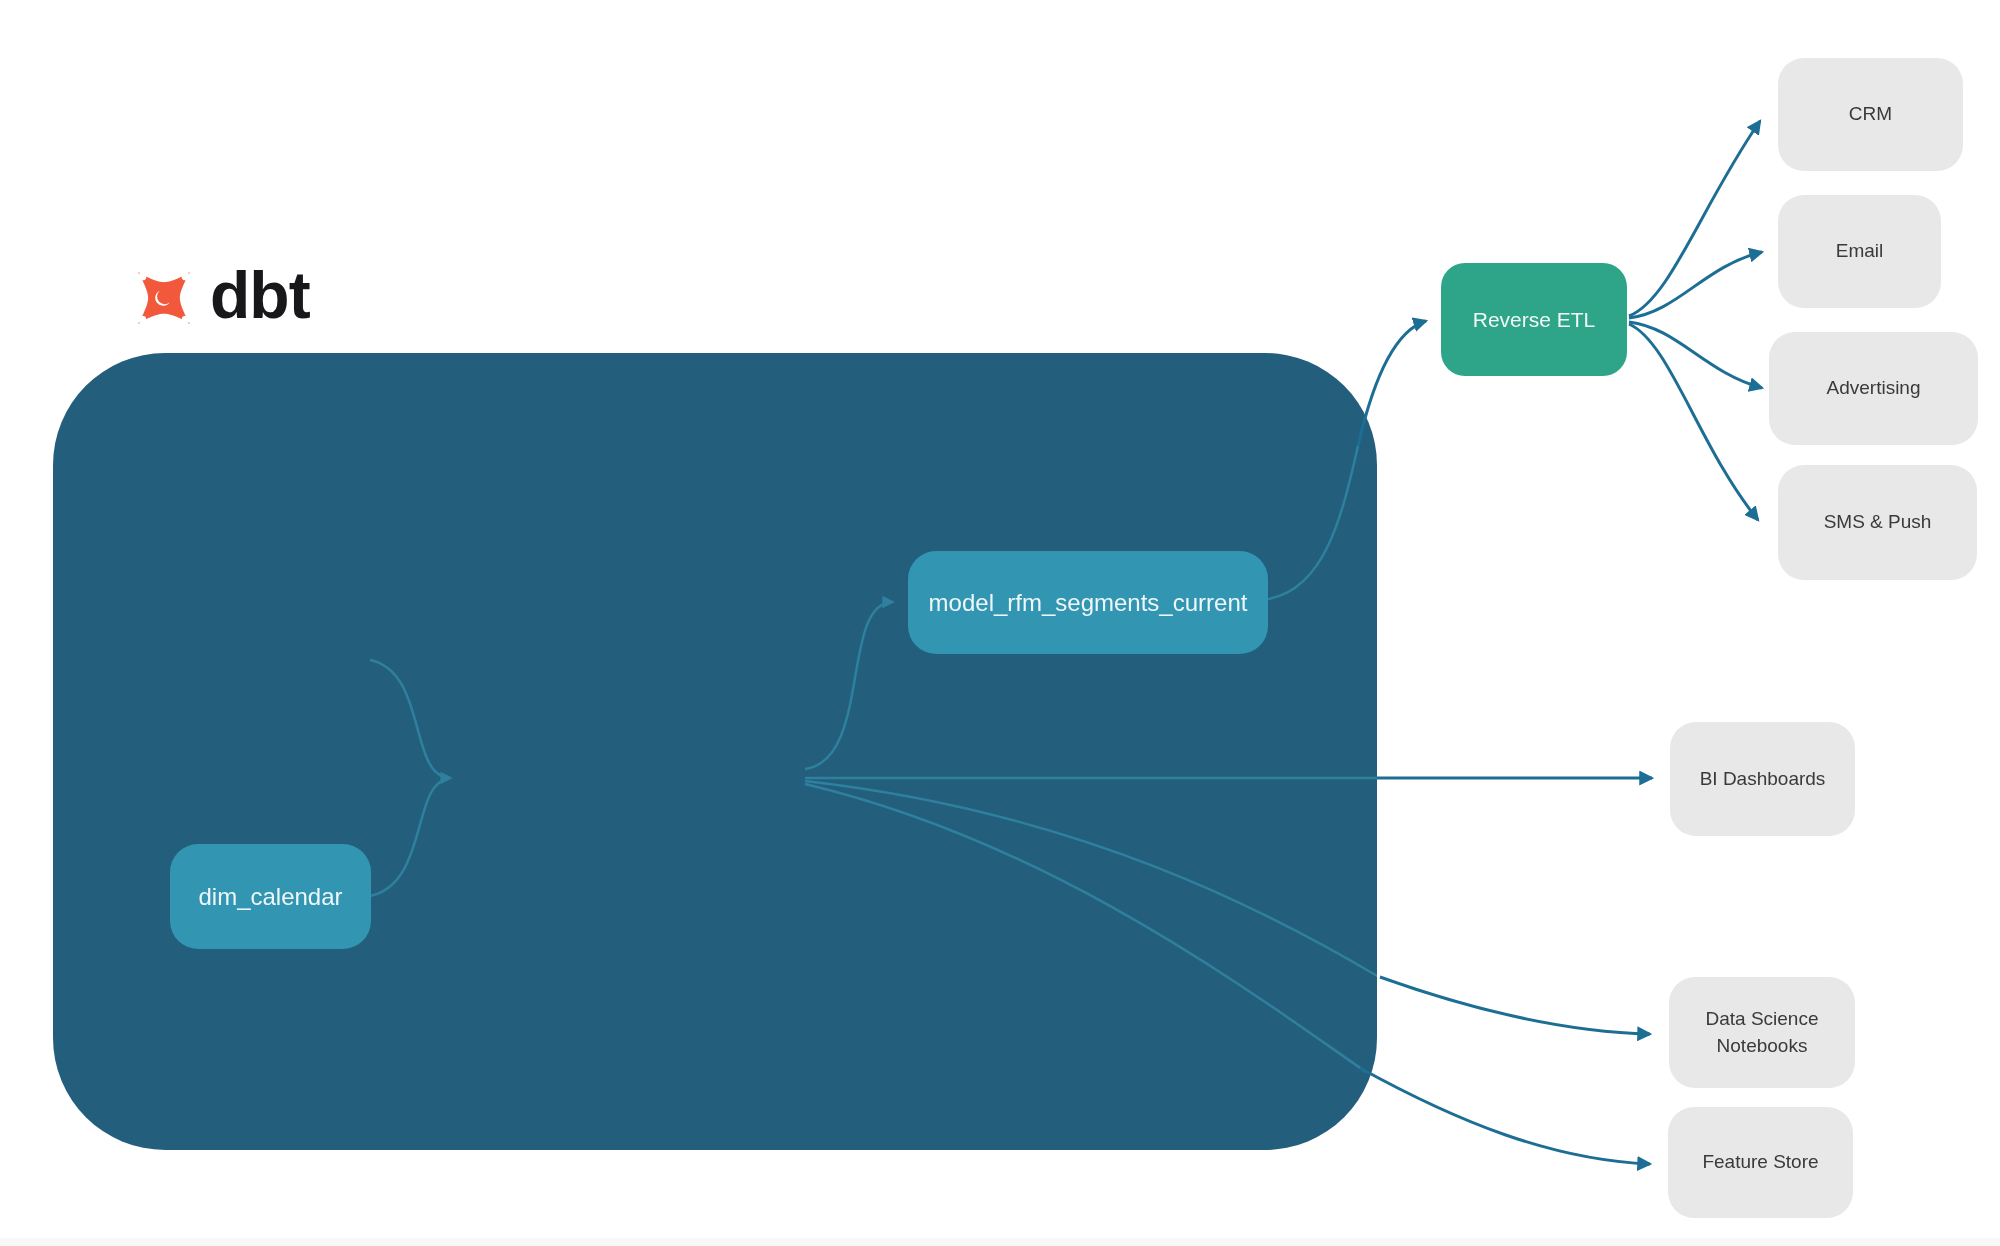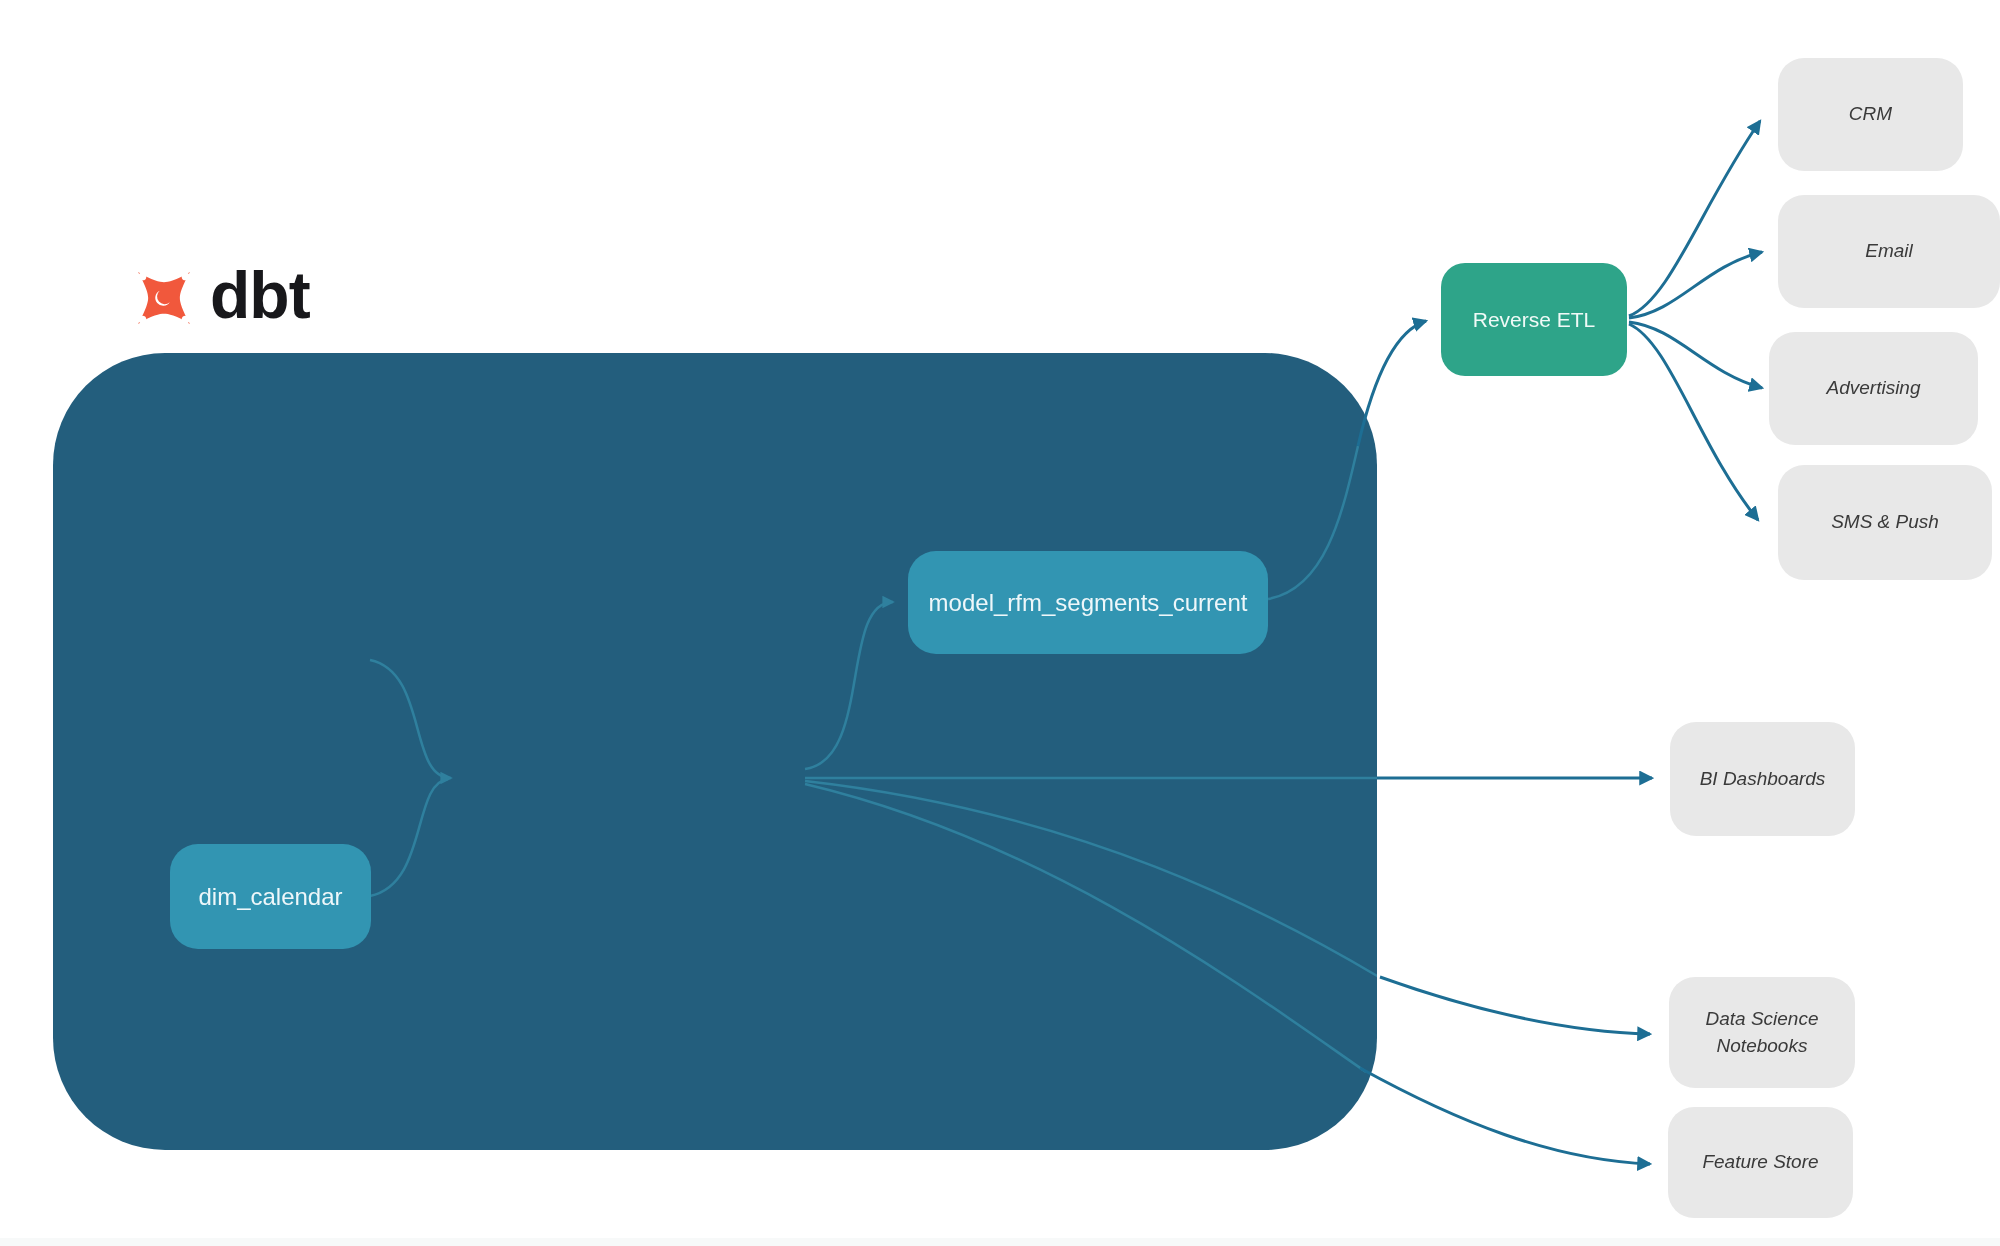--- a/index.html
+++ b/index.html
@@ -72,7 +72,6 @@
     border-radius: 26px;
     font-size: 19px;
     padding: 0 20px;
-    font-style: italic;
   }
   .n-fact    { left: 170px; top: 605px; width: 201px; height: 105px; }
   .n-dim     { left: 170px; top: 844px; width: 201px; height: 105px; align-items: center; }

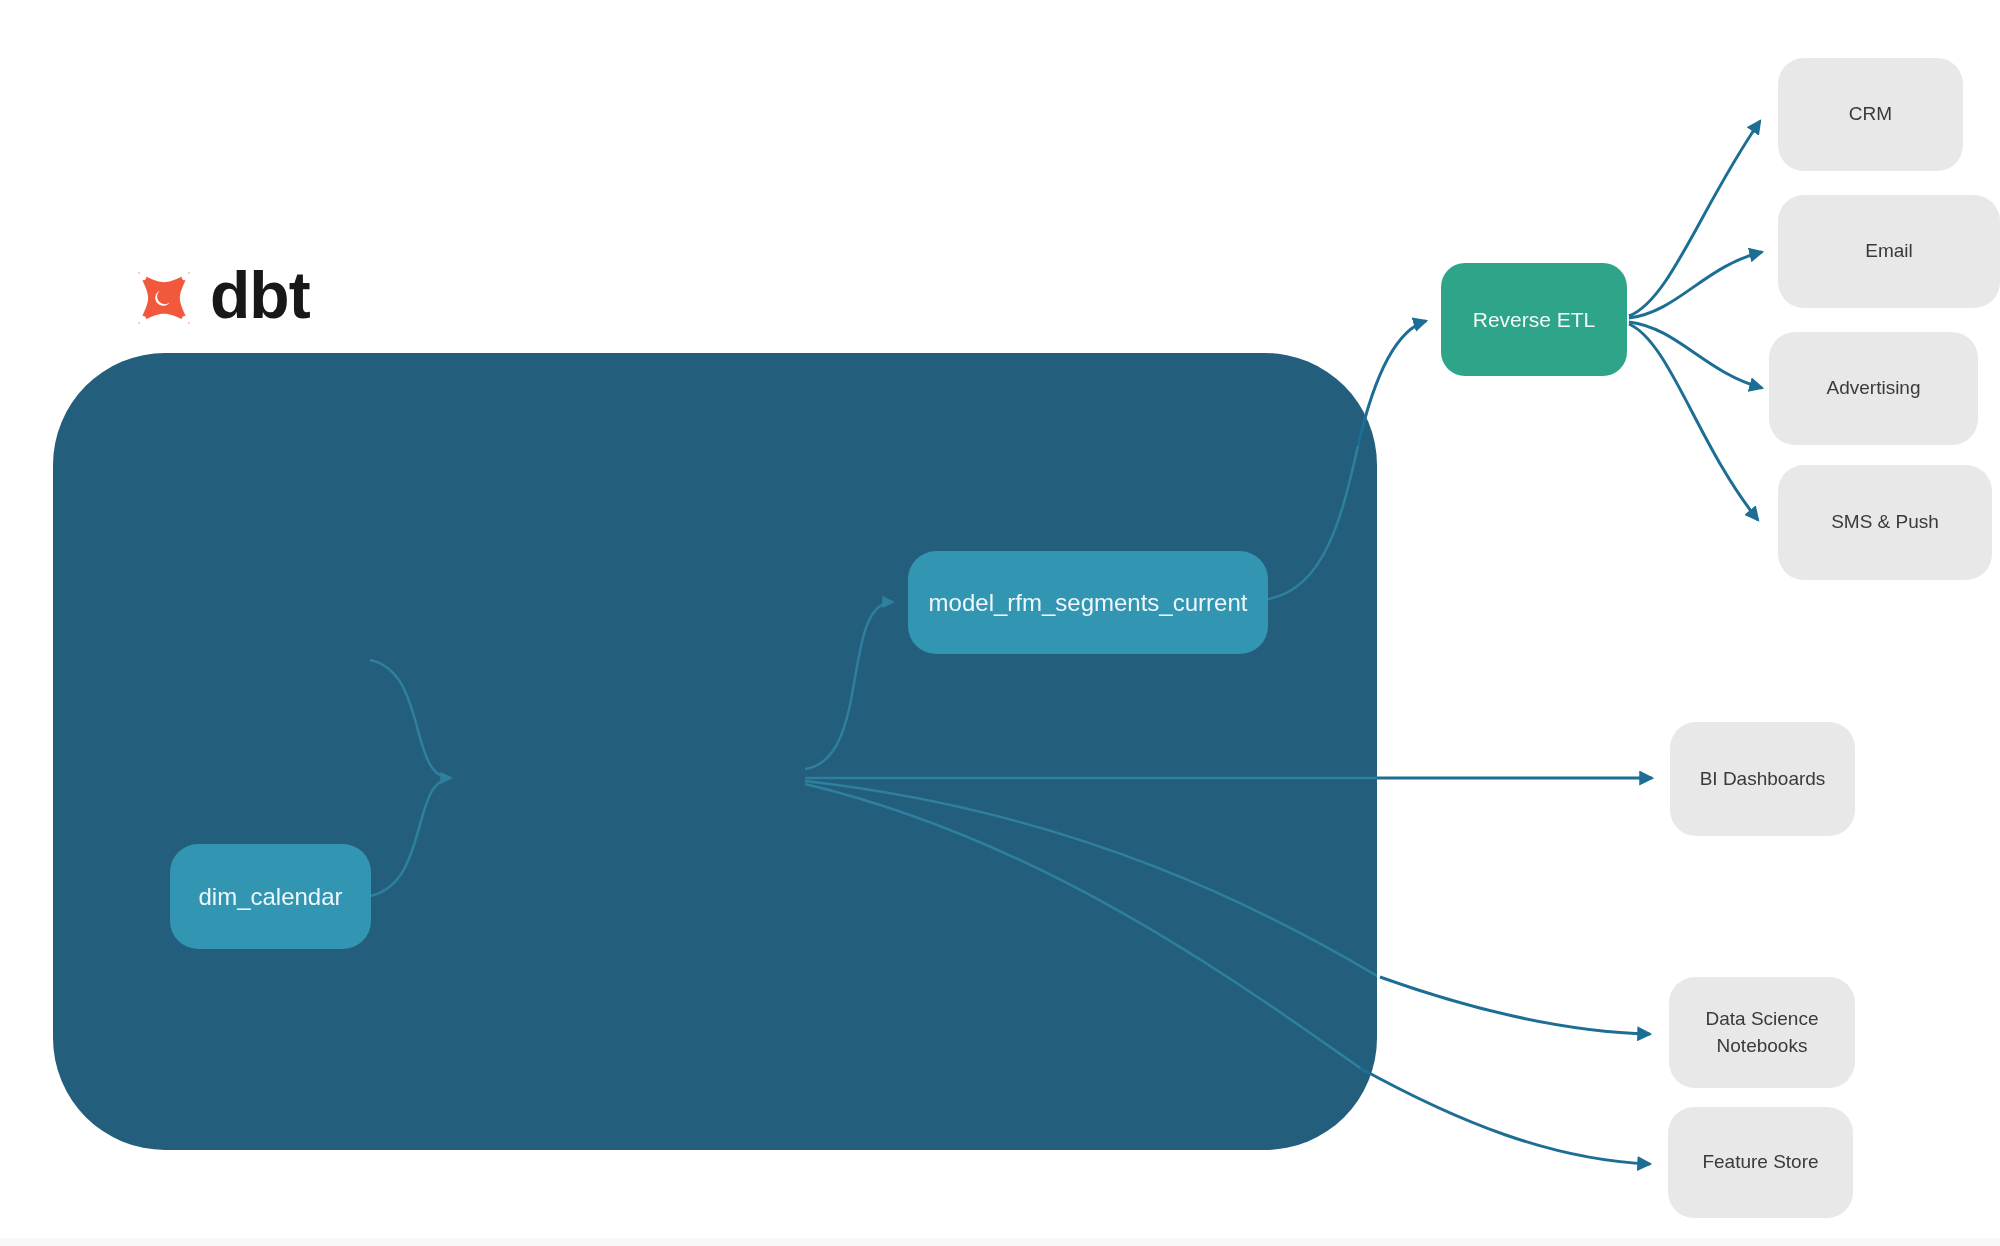--- a/index.html
+++ b/index.html
@@ -79,7 +79,7 @@
   .n-current { left: 908px; top: 551px; width: 360px; height: 103px; }
   .n-etl     { left: 1441px; top: 263px; width: 186px; height: 113px; }
   .n-crm     { left: 1778px; top: 58px;  width: 185px; height: 113px; }
-  .n-email   { left: 1778px; top: 195px; width: 222px; height: 113px; }
+  .n-email   { left: 1778px; top: 195px; width: 163px; height: 113px; }
   .n-adv     { left: 1740px; top: 332px; width: 209px; height: 113px; margin-left: 29px; }
   .n-sms     { left: 1778px; top: 465px; width: 214px; height: 115px; }
   .n-bi      { left: 1670px; top: 722px; width: 185px; height: 114px; }

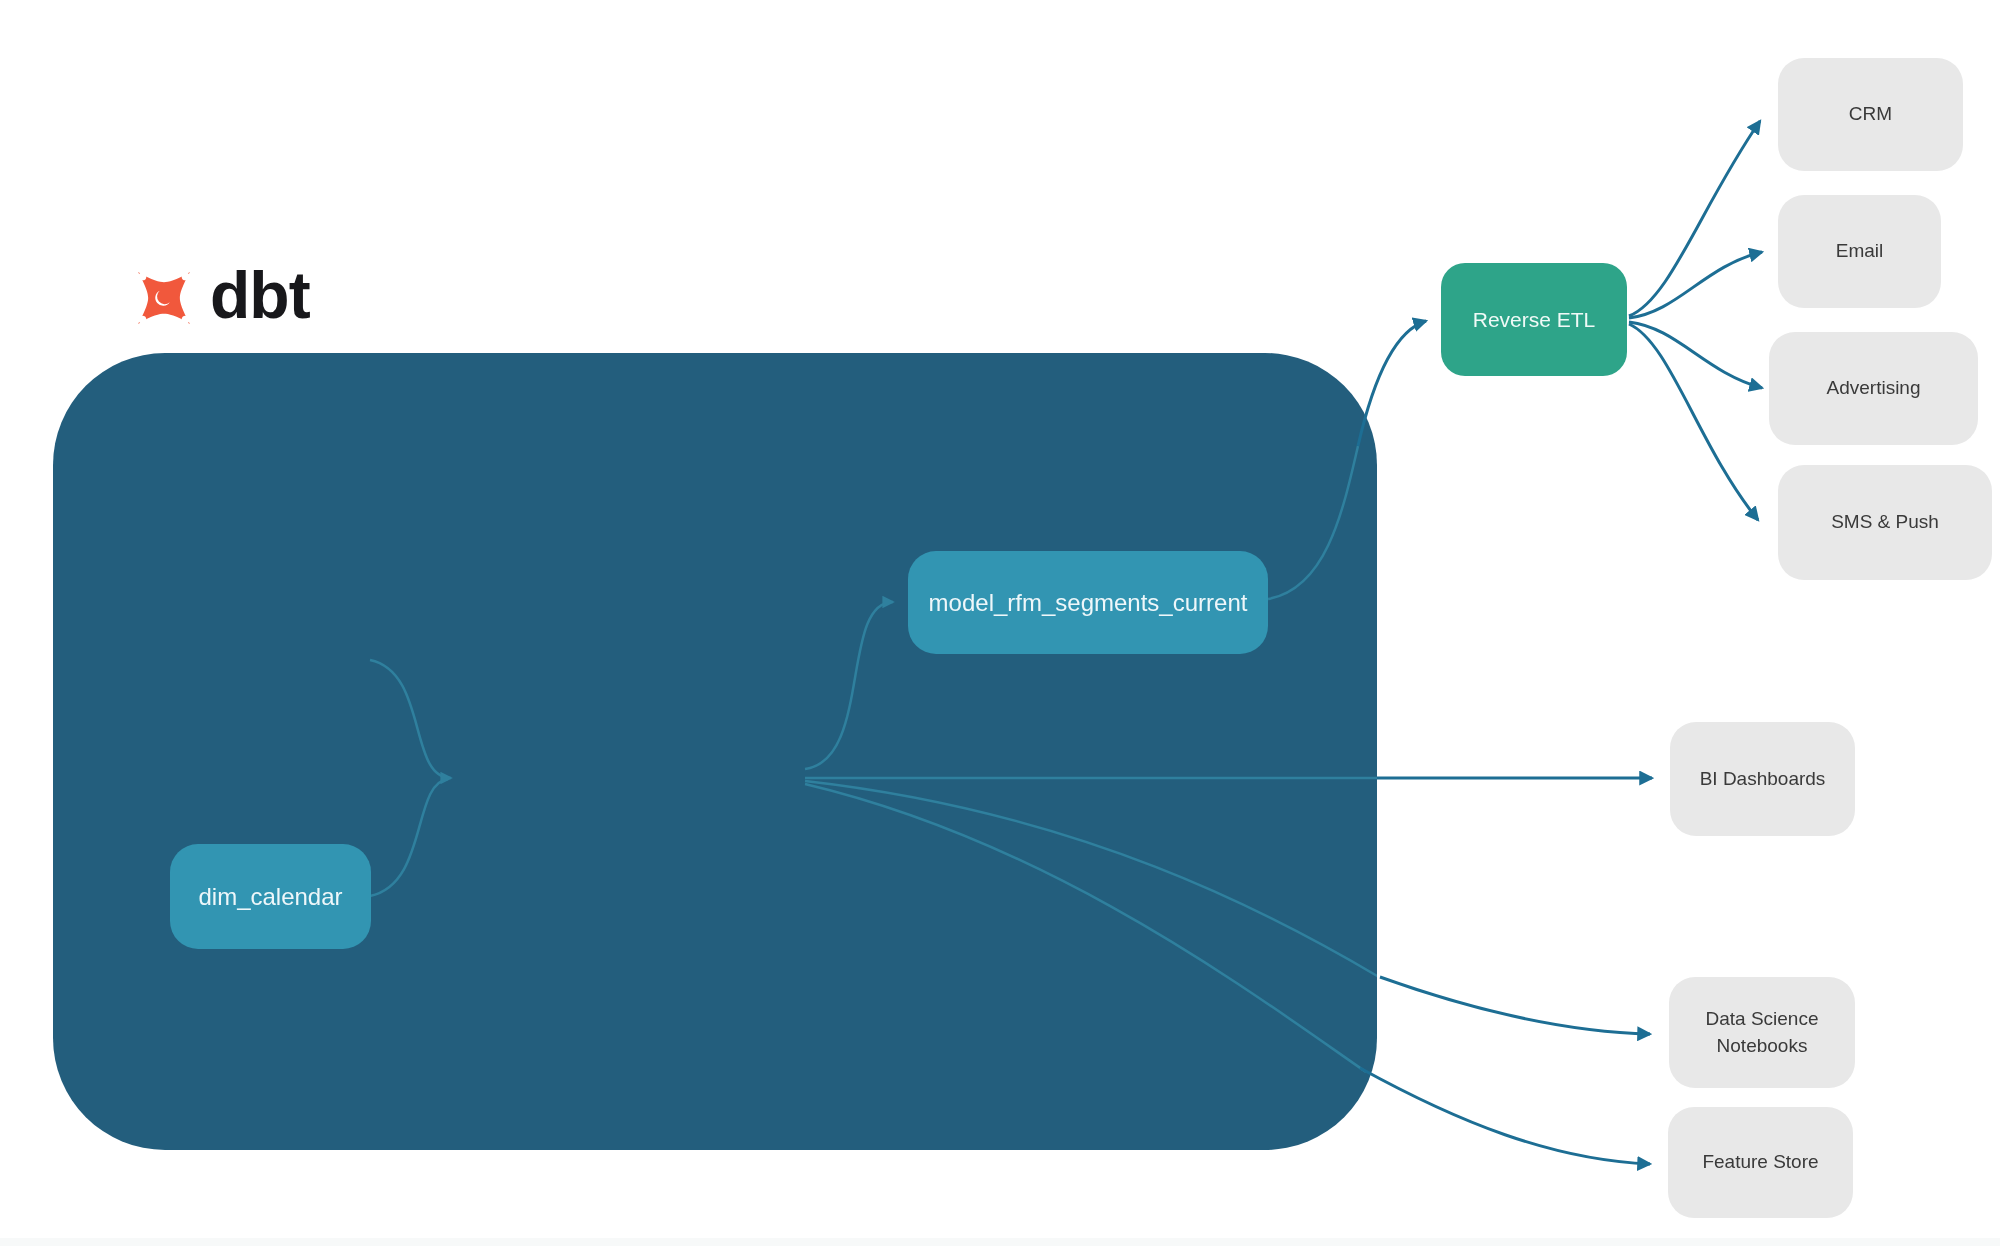--- a/index.html
+++ b/index.html
@@ -81,7 +81,7 @@
   .n-crm     { left: 1778px; top: 58px;  width: 185px; height: 113px; }
   .n-email   { left: 1778px; top: 195px; width: 163px; height: 113px; }
   .n-adv     { left: 1740px; top: 332px; width: 209px; height: 113px; margin-left: 29px; }
-  .n-sms     { left: 1778px; top: 465px; width: 214px; height: 115px; }
+  .n-sms     { left: 1778px; top: 465px; width: 199px; height: 115px; }
   .n-bi      { left: 1670px; top: 722px; width: 185px; height: 114px; }
   .n-ds      { left: 1669px; top: 977px; width: 186px; height: 111px; }
   .n-fs      { left: 1668px; top: 1107px; width: 185px; height: 111px; }

